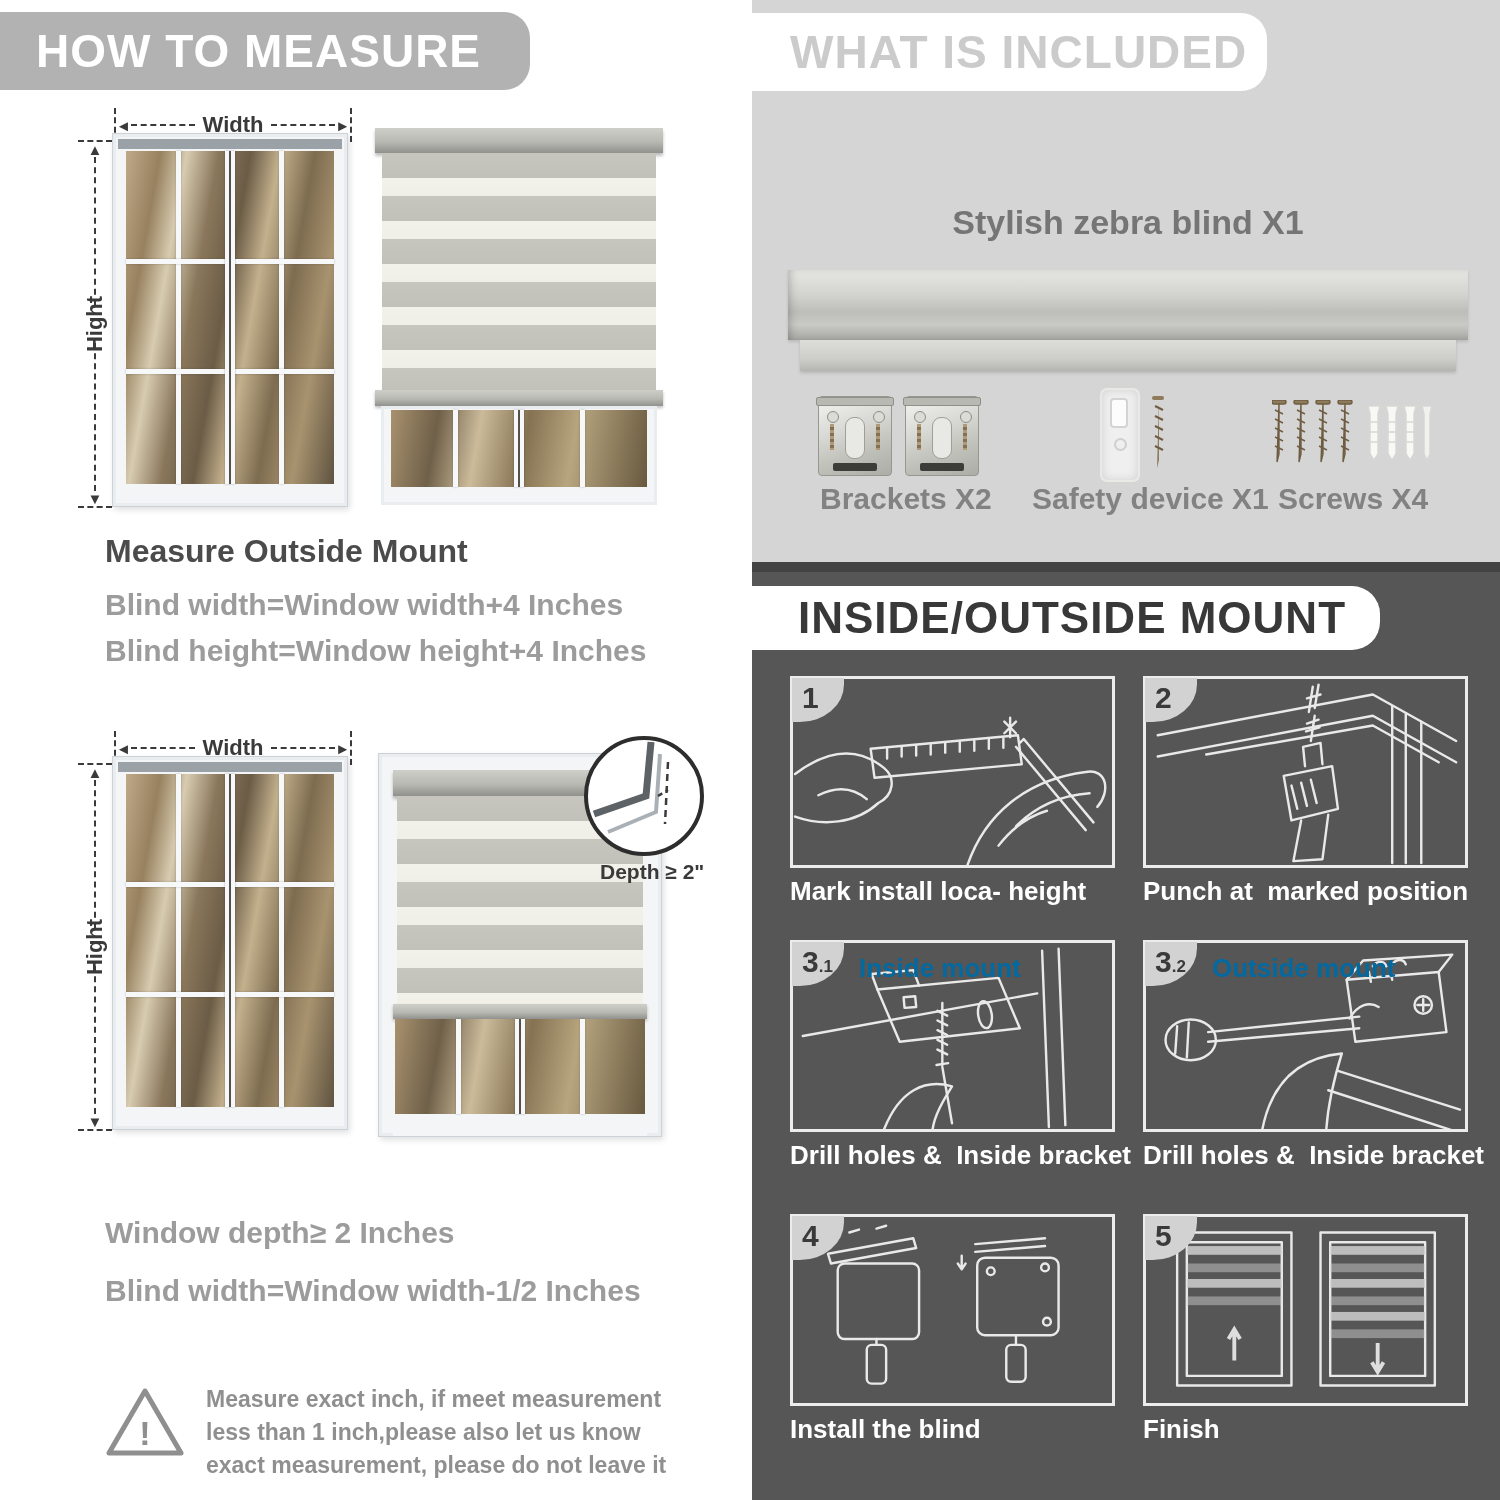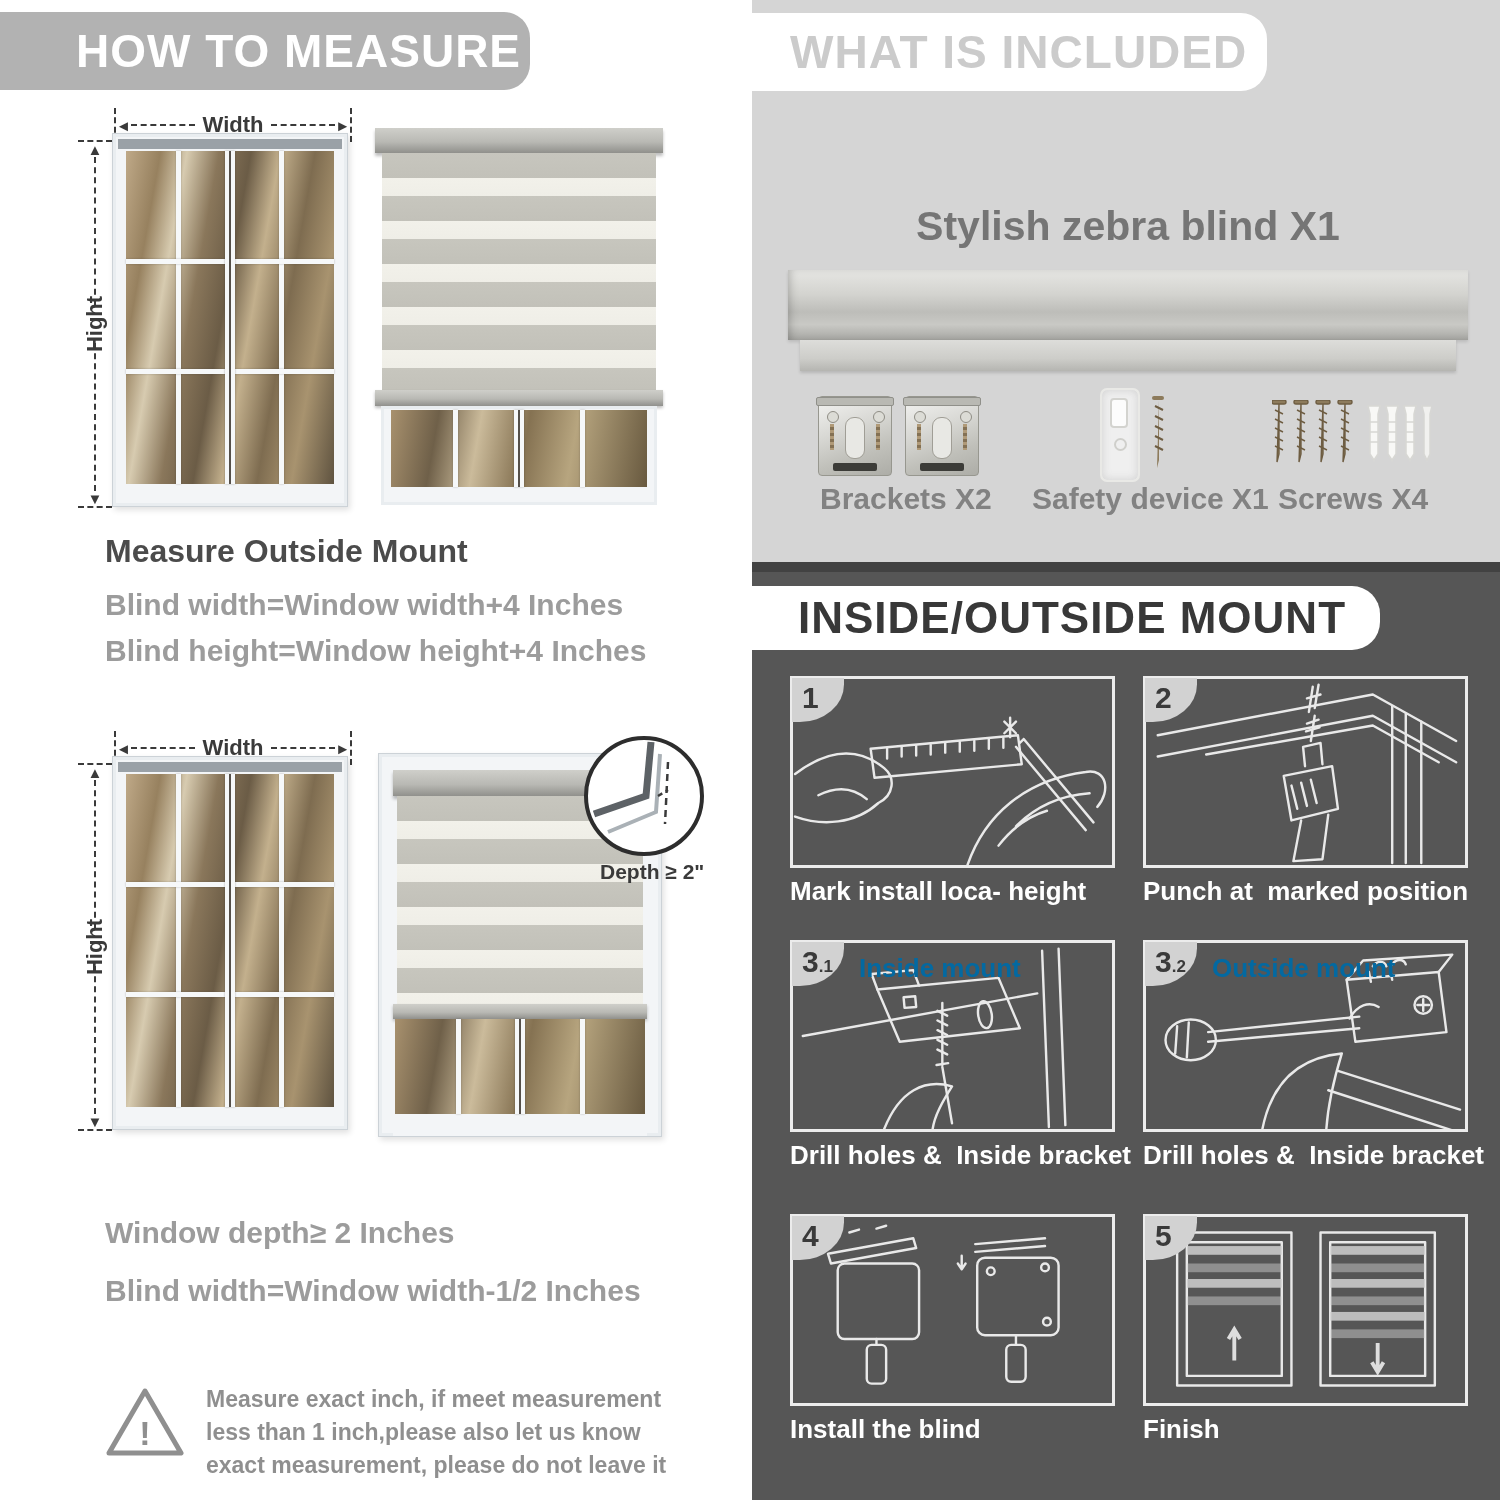--- a/index.html
+++ b/index.html
@@ -13,7 +13,7 @@
 
   
   .hdr-left{left:0;top:12px;width:530px;background:#b2b2b2;}
-  .hdr-left .band-text{color:#ffffff;padding-left:36px;margin-left:40px;}
+  .hdr-left .band-text{color:#ffffff;padding-left:36px;}
 
   .h-arrow{position:absolute;display:flex;align-items:center;color:#3a3a3a;
            font-size:22px;font-weight:bold;

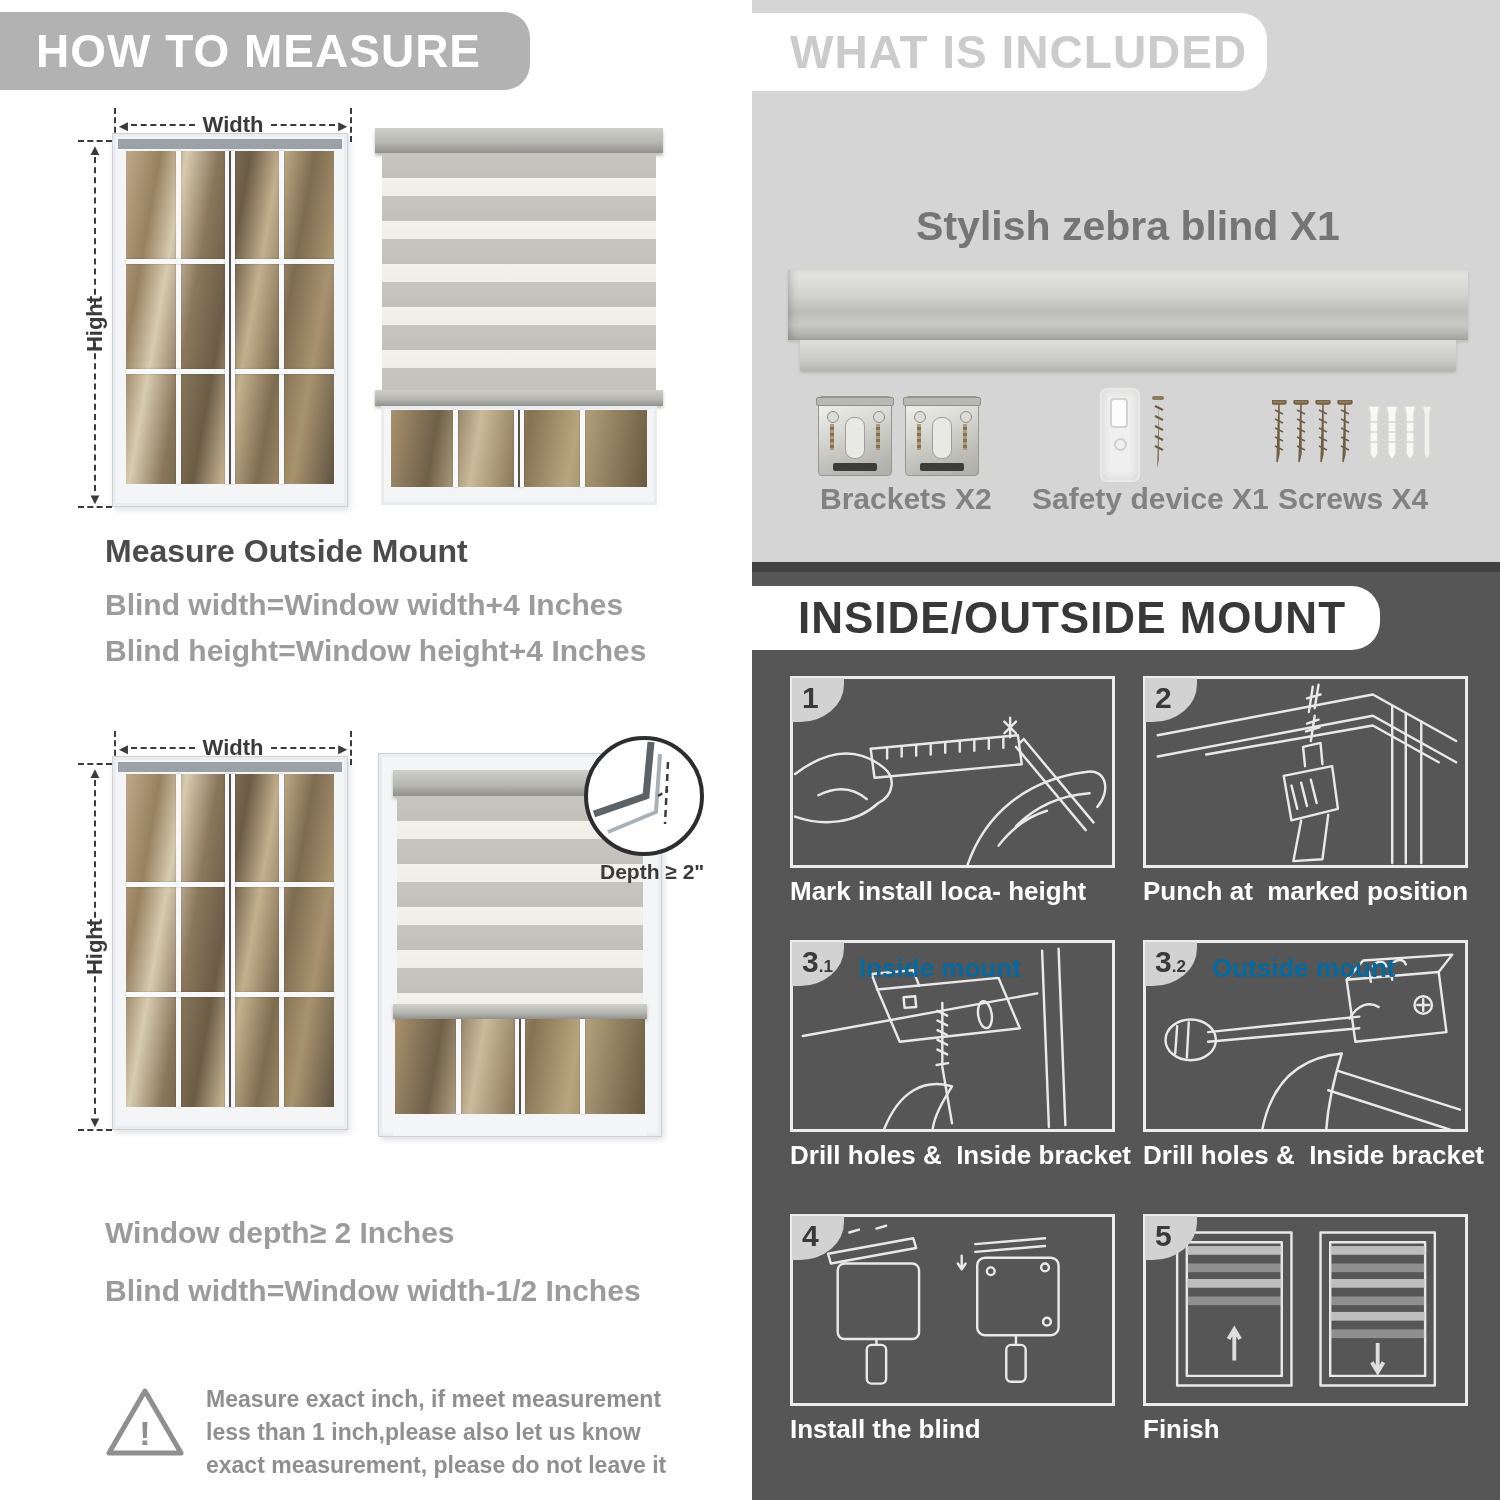--- a/index.html
+++ b/index.html
@@ -81,7 +81,7 @@
   .hdr-right .band-text{color:#cbcbcb;padding-left:38px;}
 
   .blind-title{position:absolute;left:788px;top:203px;width:680px;text-align:center;
-               font-size:41px;font-weight:bold;color:#757575;}
+               font-size:34px;font-weight:bold;color:#757575;}
   .headrail{position:absolute;left:788px;top:270px;width:680px;height:70px;
       background:linear-gradient(180deg,#e6e6e3 0%,#d3d3cf 35%,#bdbdb9 60%,#c9c9c5 78%,#a7a7a3 100%);
       box-shadow:inset 5px 0 8px -3px rgba(0,0,0,.22), 0 2px 3px rgba(0,0,0,.12);}

